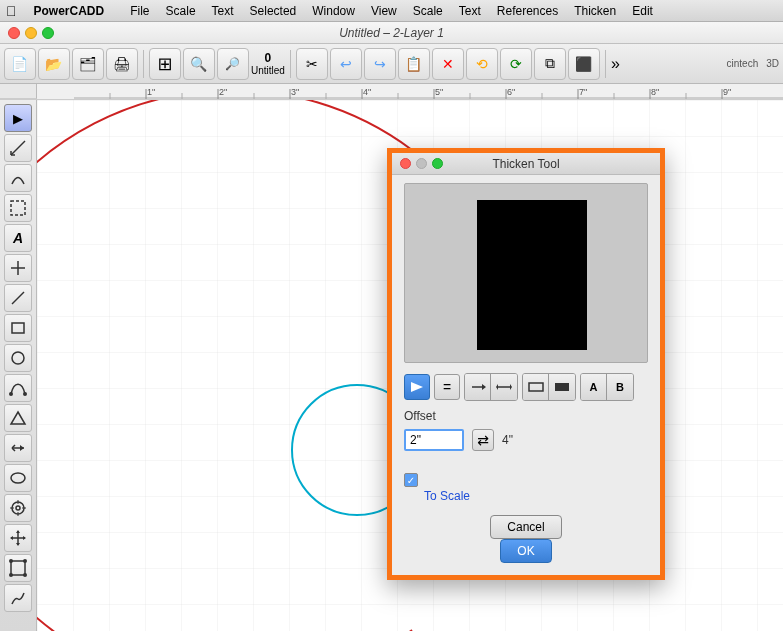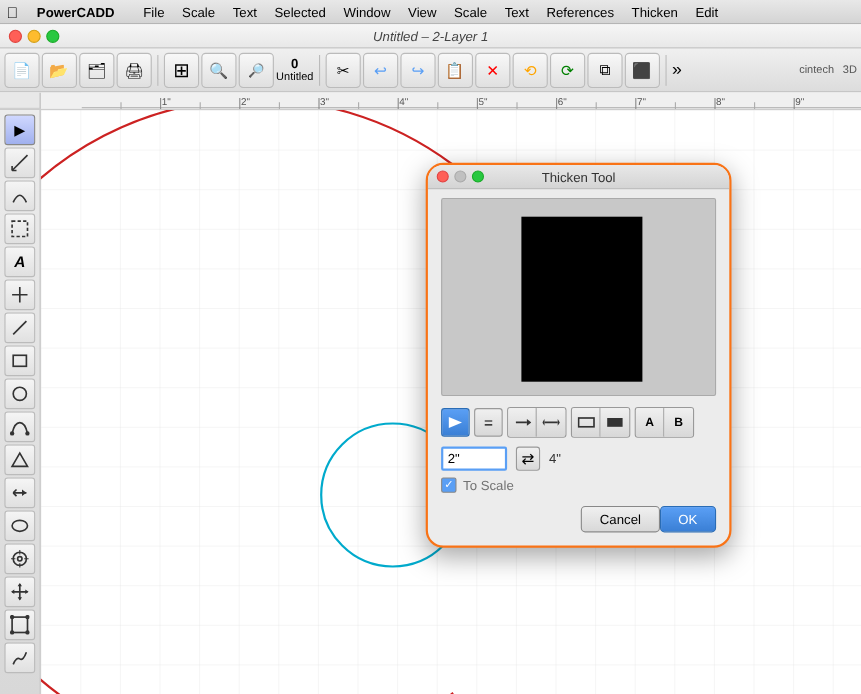--- a/index.html
+++ b/index.html
@@ -78,7 +78,7 @@
     #thicken-dialog {
       position: fixed; top: 148px; left: 387px;
       width: 278px; background: #ececec;
-      border: 2px solid #f97316; border-radius: 16px;
+      border: 5px solid #f97316; border-radius: 0;
       box-shadow: 0 8px 24px rgba(0,0,0,0.35);
       overflow: hidden;
     }

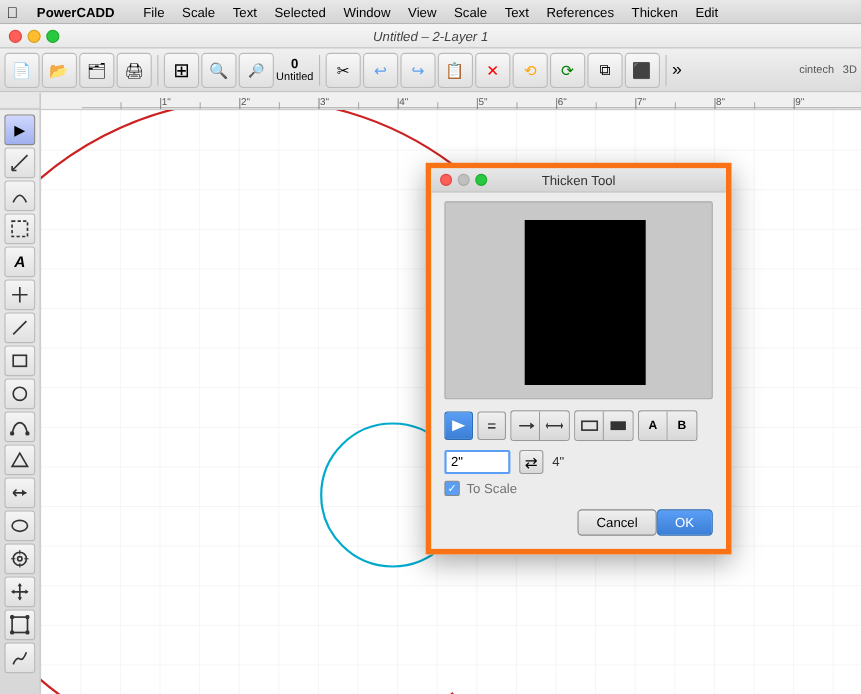--- a/index.html
+++ b/index.html
@@ -440,6 +440,9 @@
       </div>
     </div>
 
+    <div id="offset-row">
+      <span class="offset-label">Offset</span>
+    </div>
     <div style="display:flex; align-items:center; gap:8px; margin-bottom:6px;">
       <input class="offset-input" type="text" value="2&quot;" style="">
       <div class="swap-btn">⇄</div>

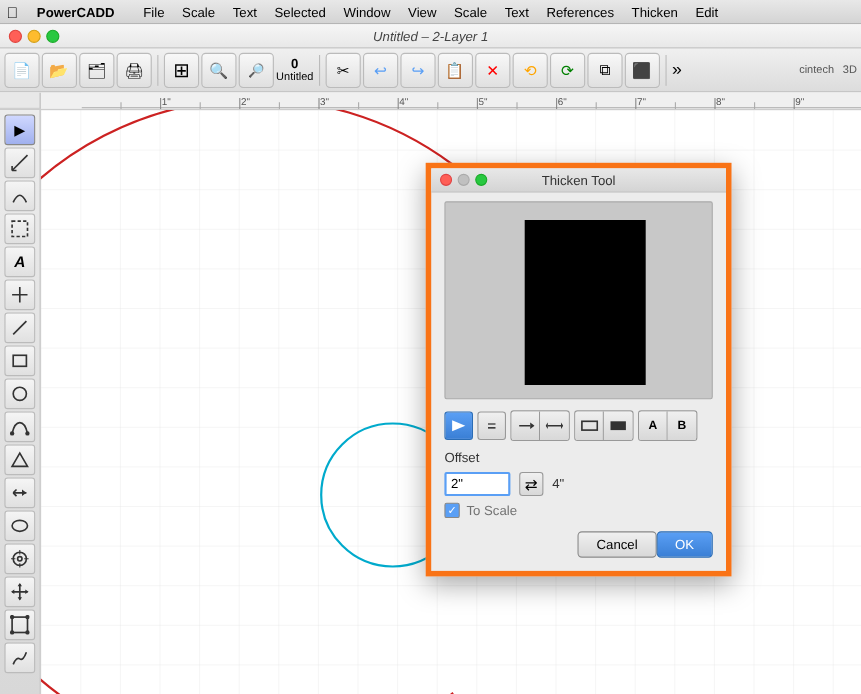--- a/index.html
+++ b/index.html
@@ -141,7 +141,7 @@
 
     
     #toscale-row { display: flex; align-items: center; gap: 6px; margin-bottom: 12px; }
-    .cb-label { font-size: 12px; color: #737373; }
+    .cb-label { font-size: 12px; color: #1d4ed8; margin-top: 32px; }
     .cb-box {
       width: 14px; height: 14px; border: 1px solid #888; border-radius: 2px;
       background: #5a9ff5; display: flex; align-items: center; justify-content: center;

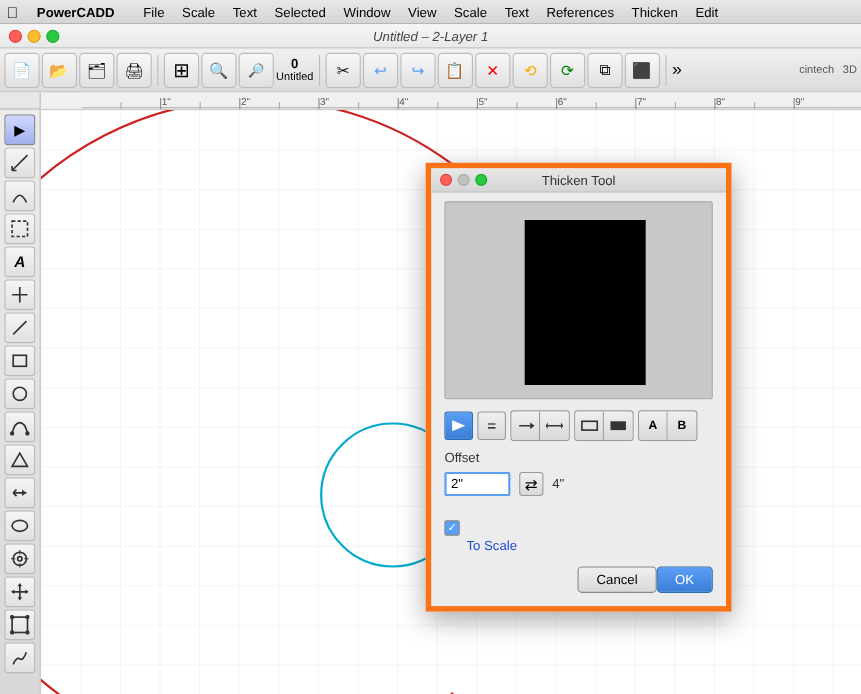--- a/index.html
+++ b/index.html
@@ -149,7 +149,7 @@
     }
 
     
-    #dialog-buttons { display: flex; justify-content: flex-end; align-items: center; }
+    #dialog-buttons { display: flex; justify-content: flex-start; align-items: center; flex-direction: column; }
     .dlg-btn {
       height: 24px; padding: 0 16px; border-radius: 4px; font-size: 12px;
       cursor: pointer; border: 1px solid #888;

